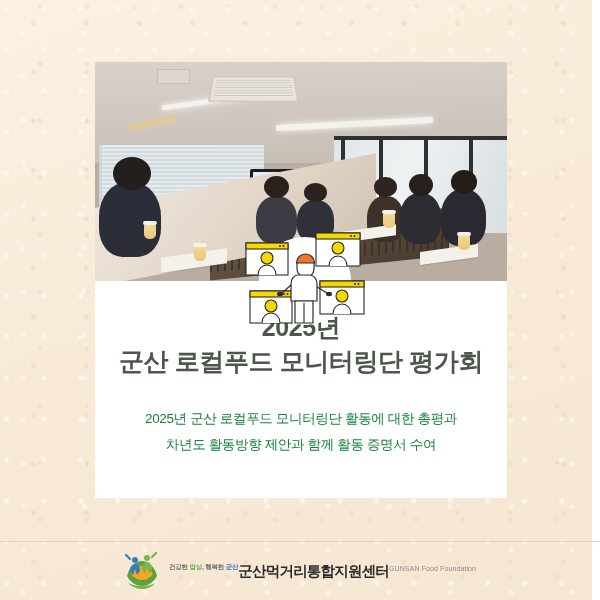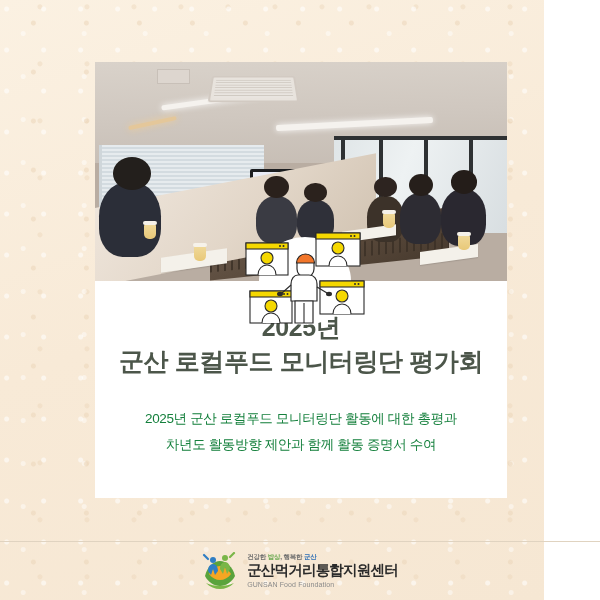--- a/index.html
+++ b/index.html
@@ -13,7 +13,7 @@
 
   #poster {
     position:relative;
-    width:544px; height:600px;
+    width:592px; height:600px;
     background:#f9eddb;
     background-image:
       radial-gradient(circle at 18% 22%, rgba(255,255,255,.55) 0 2px, transparent 3px),

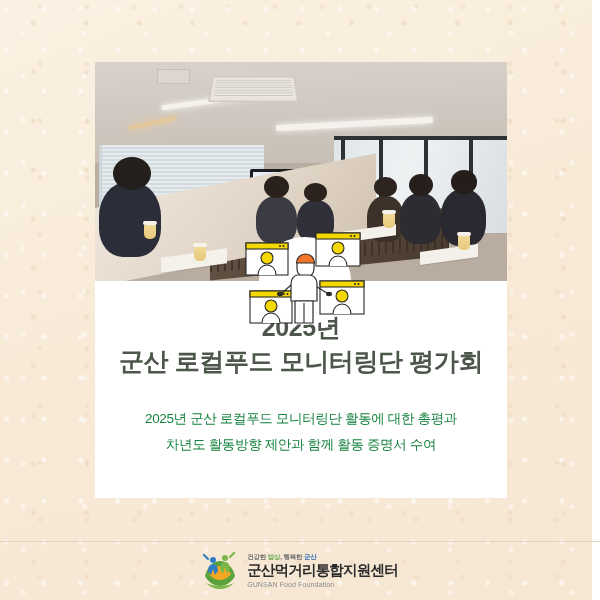--- a/index.html
+++ b/index.html
@@ -209,7 +209,7 @@
     gap:9px;
   }
   #logo-mark{ width:36px; height:38px; flex:0 0 auto; }
-  #logo-text{ display:flex; flex-direction:column; justify-content:flex-end; }
+  #logo-text{ display:flex; flex-direction:row; justify-content:flex-end; }
   #logo-tagline{
     font-size:6.5px; font-weight:700; color:#6b6b6b;
     letter-spacing:-.2px; line-height:1.1; margin-bottom:2px;

